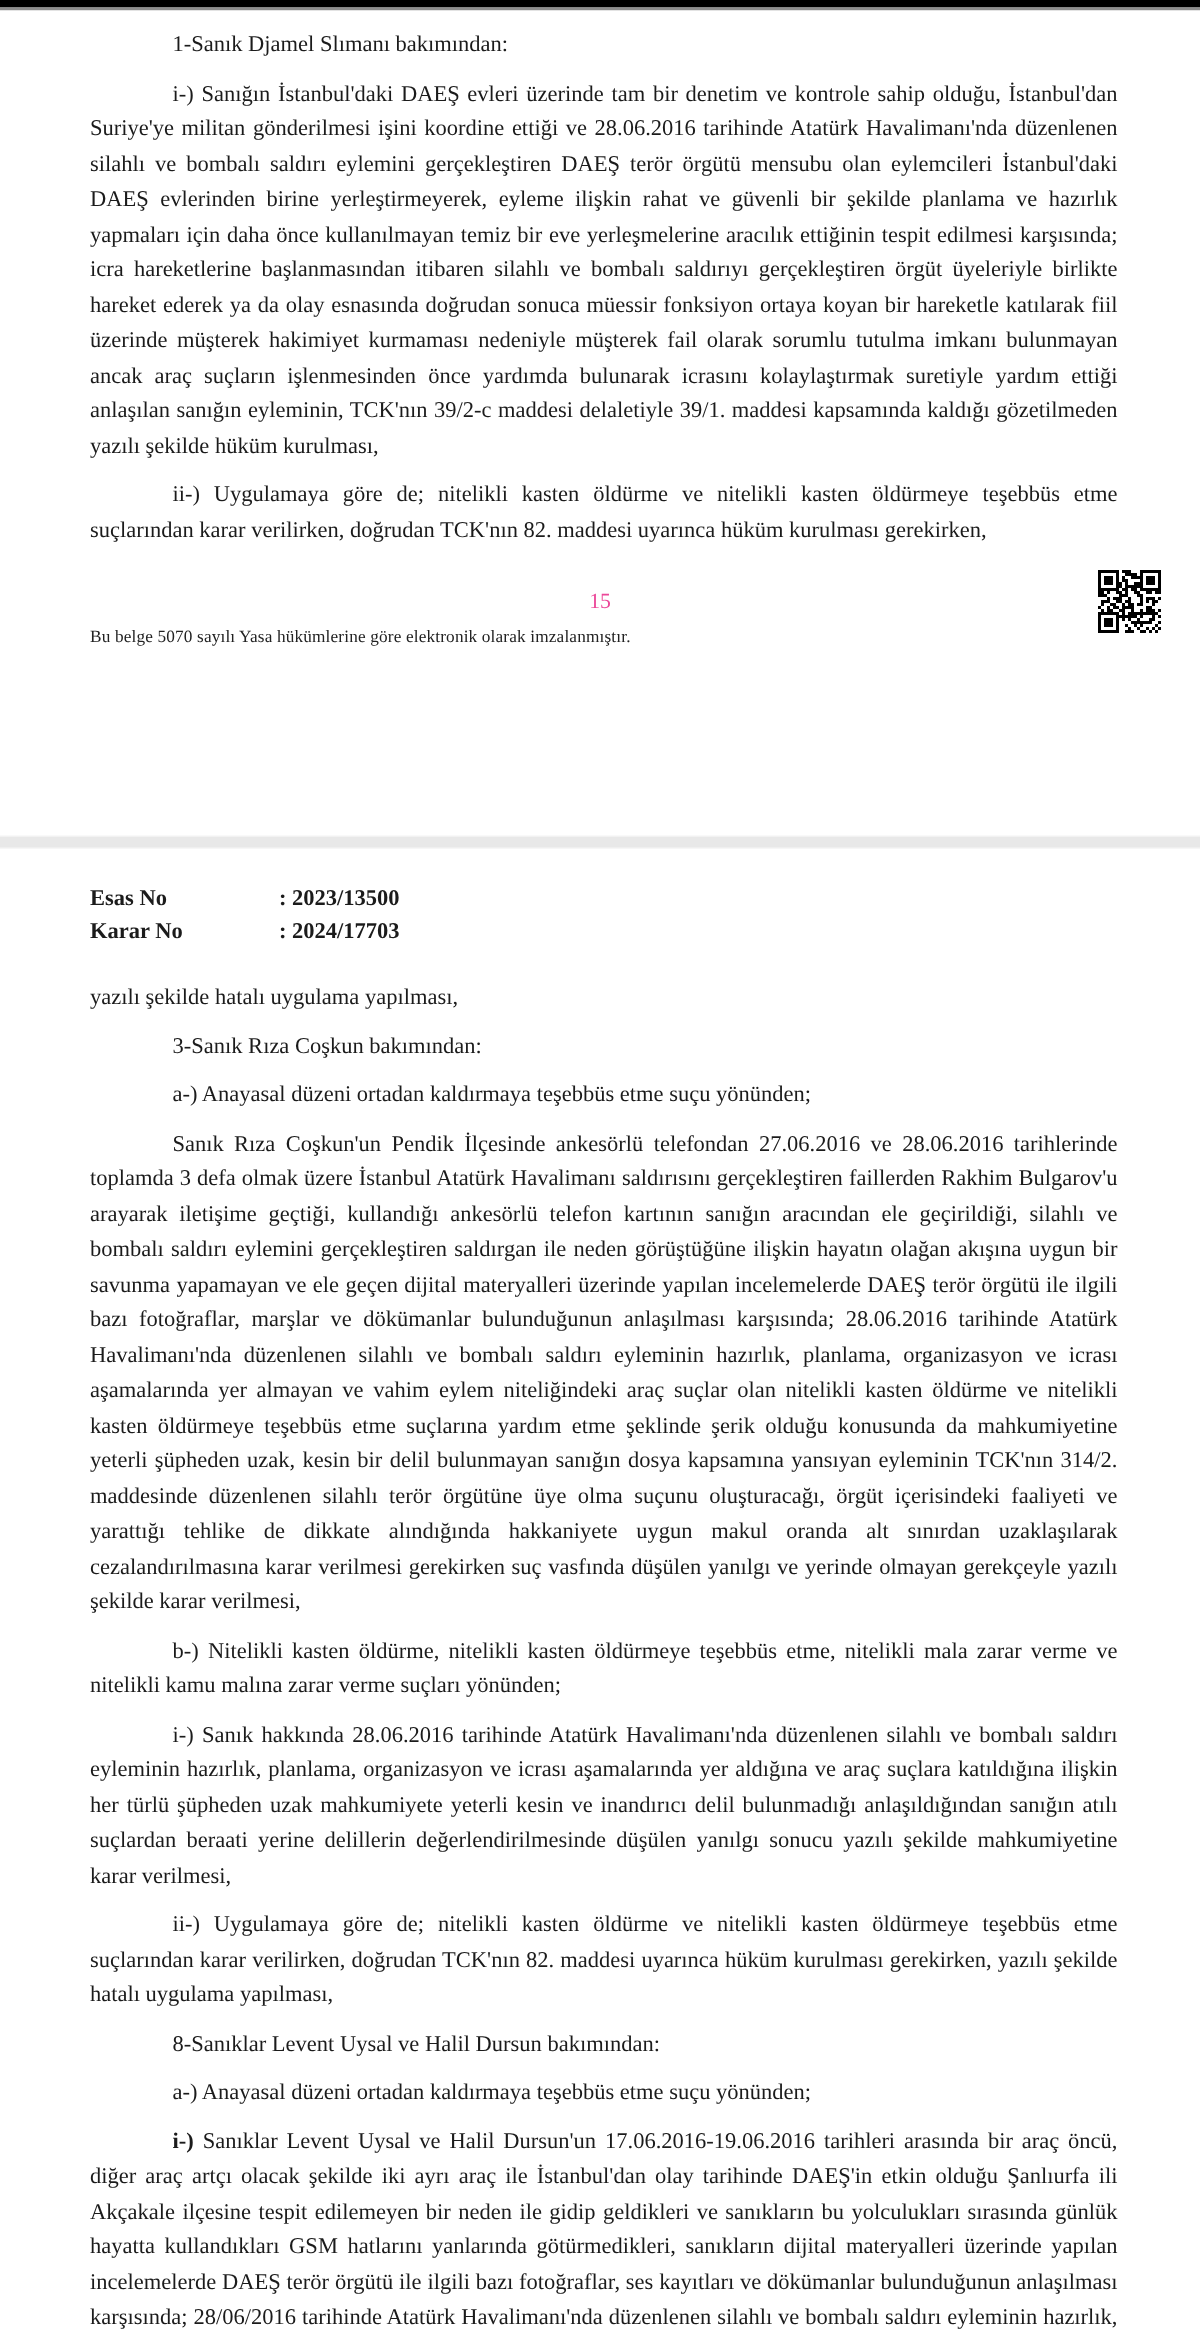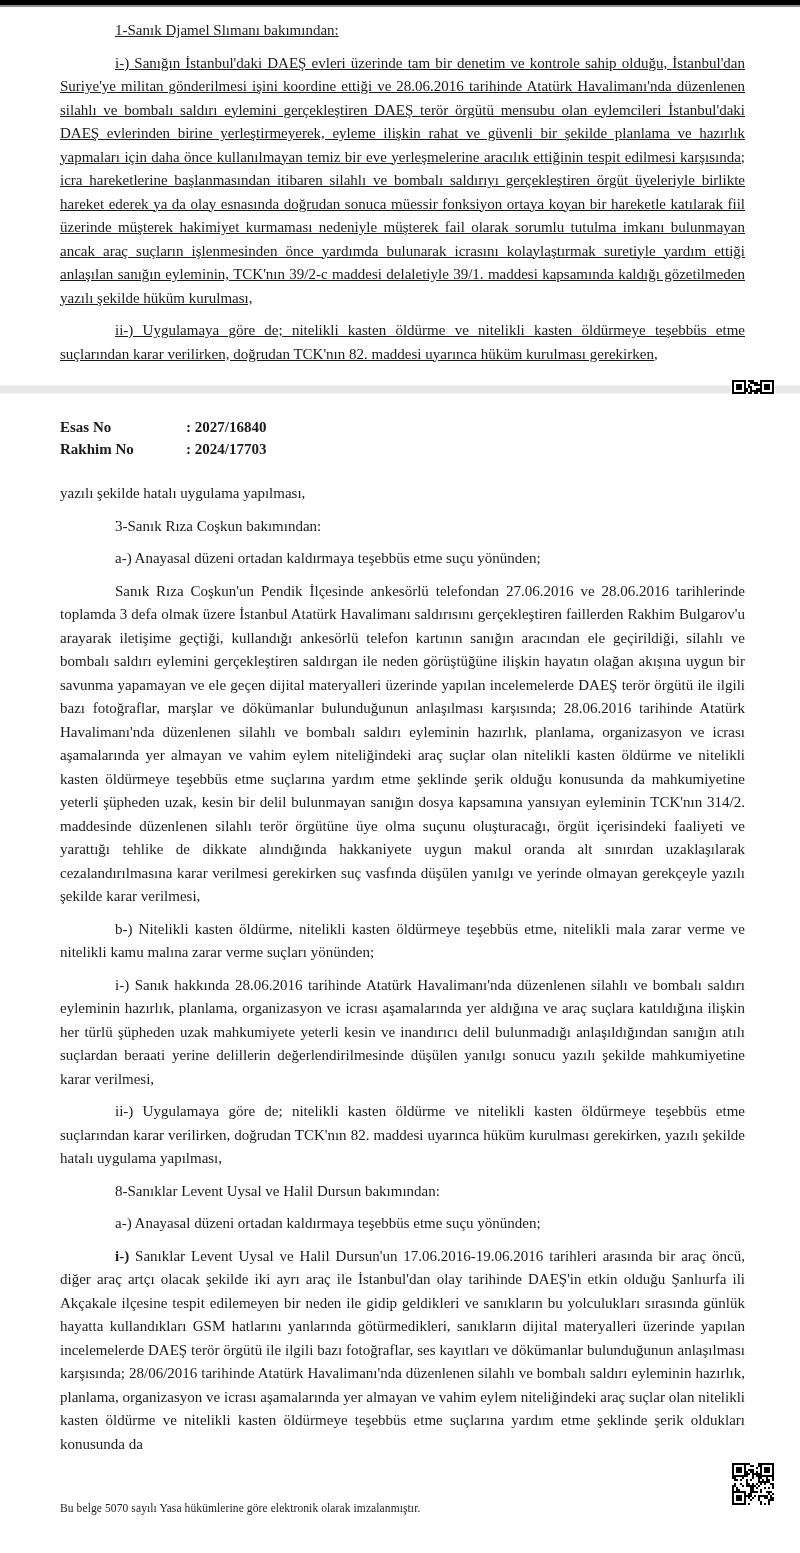--- a/index.html
+++ b/index.html
@@ -11,7 +11,7 @@
   .top-bar{height:5px;background:#000;}
   .top-bar-shadow{height:2px;background:#8f8f8f;}
   .page{position:relative;background:#fff;}
-  .page-1{height:378px;text-decoration:underline;}
+  .page-1{height:550px;}
   .page-gap{height:7px;background:#e8e8e8;border-top:1px solid #f2f2f2;border-bottom:1px solid #f6f6f6;}
   .page-2{height:1109px;}
   .content{padding:0 55px 0 60px;}

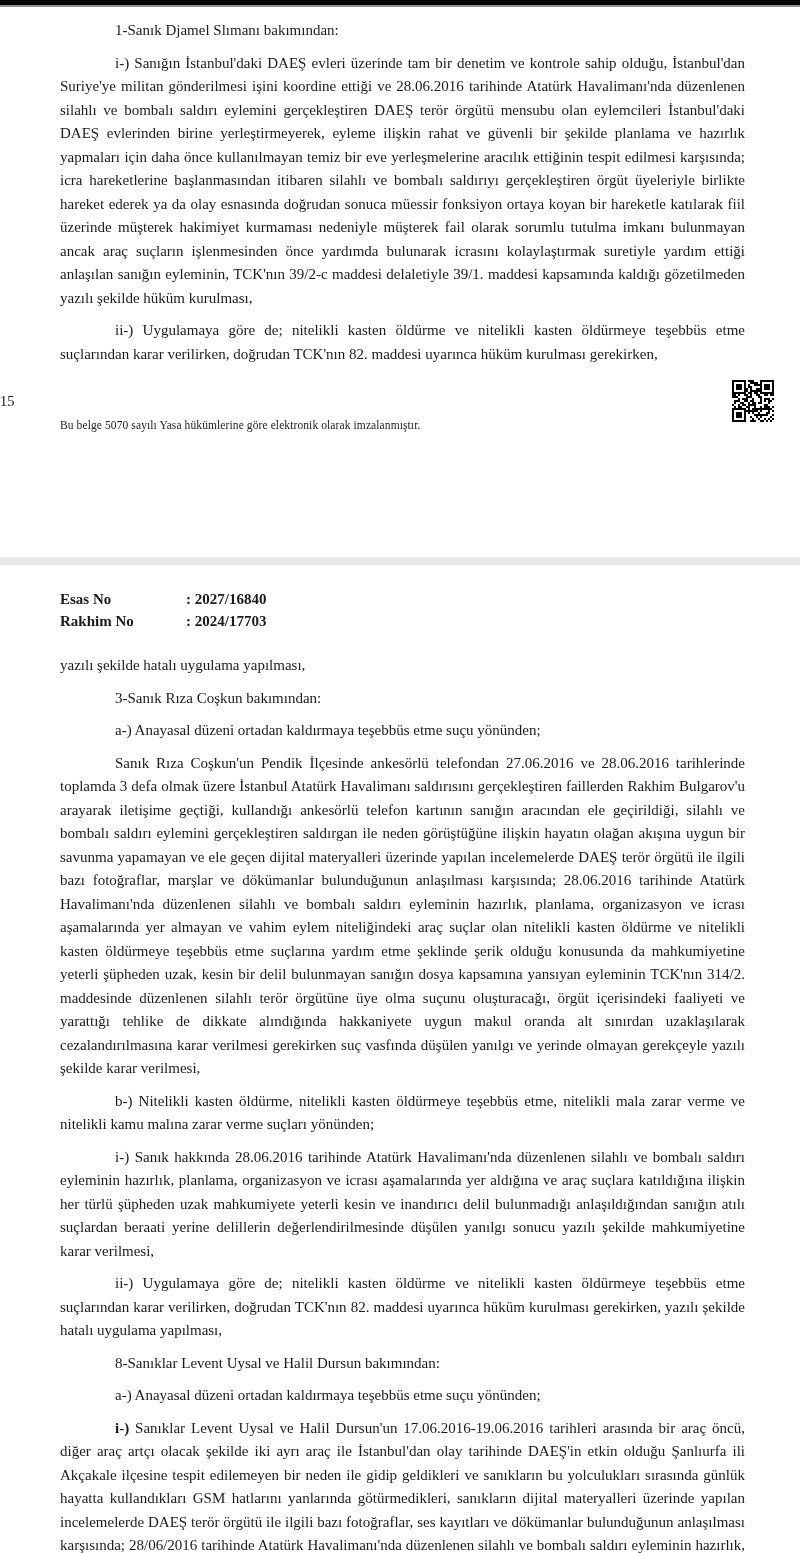--- a/index.html
+++ b/index.html
@@ -35,8 +35,8 @@
   .page-1 .footer-text{top:392px;}
   .page-2 .footer-text{top:1088px;}
   .page-num{
-    position:absolute;left:0;right:0;text-align:left;
-    font-size:14.5px;color:#0f172a;
+    position:absolute;left:0;right:0;text-align:center;
+    font-size:14.5px;color:#ec4899;
   }
   .page-1 .page-num{top:386px;}
   .page-2 .page-num{top:1082px;}

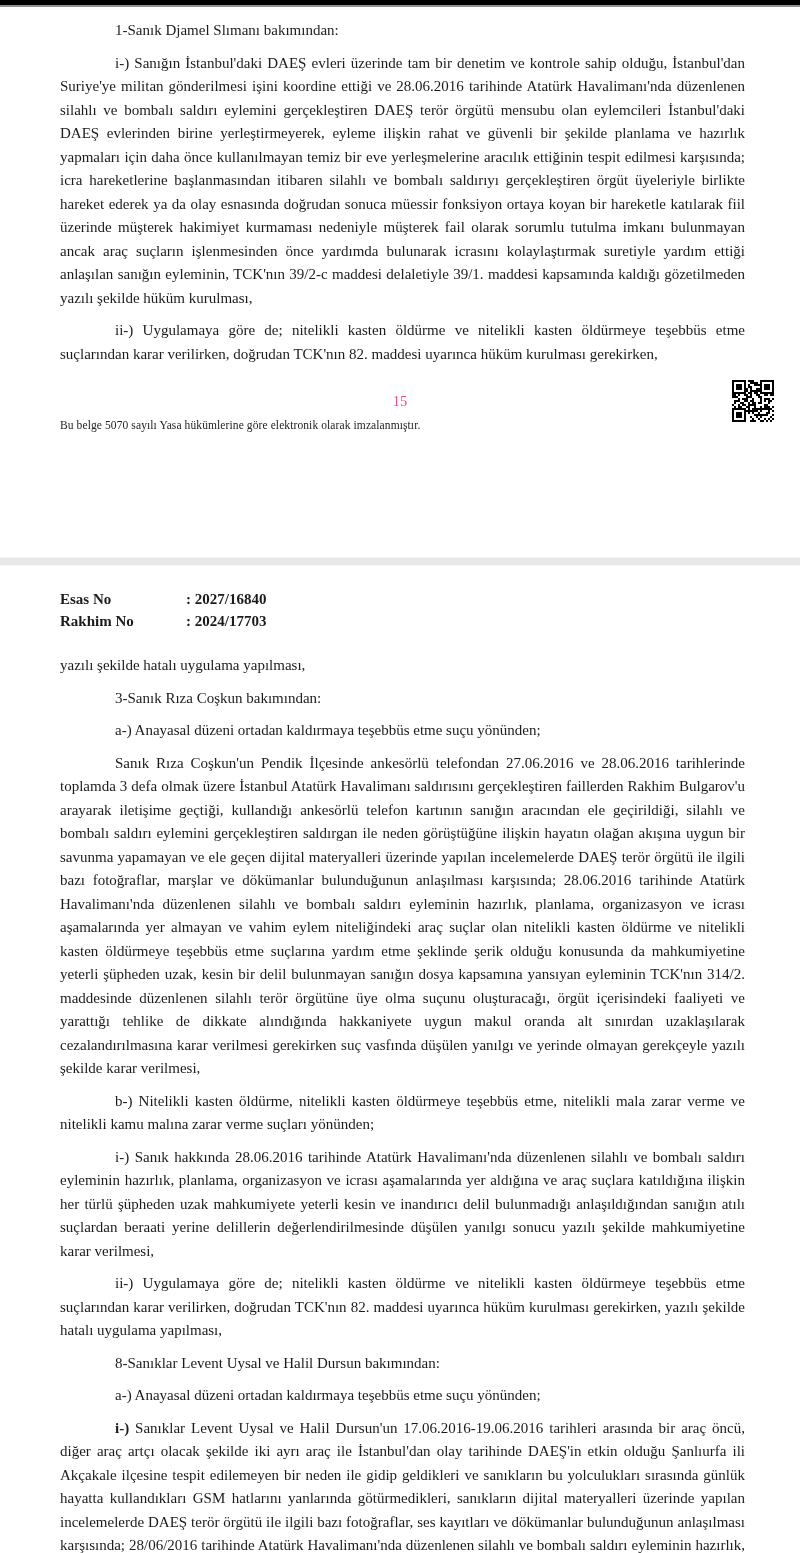--- a/index.html
+++ b/index.html
@@ -227,7 +227,7 @@
     <div class="case-header">
       <div class="case-row">
         <span class="lbl">Esas No</span>
-        <span class="val">: 2027/16840</span>
+        <span class="val">: 2023/13500</span>
       </div>
       <div class="case-row">
         <span class="lbl">Rakhim No</span>

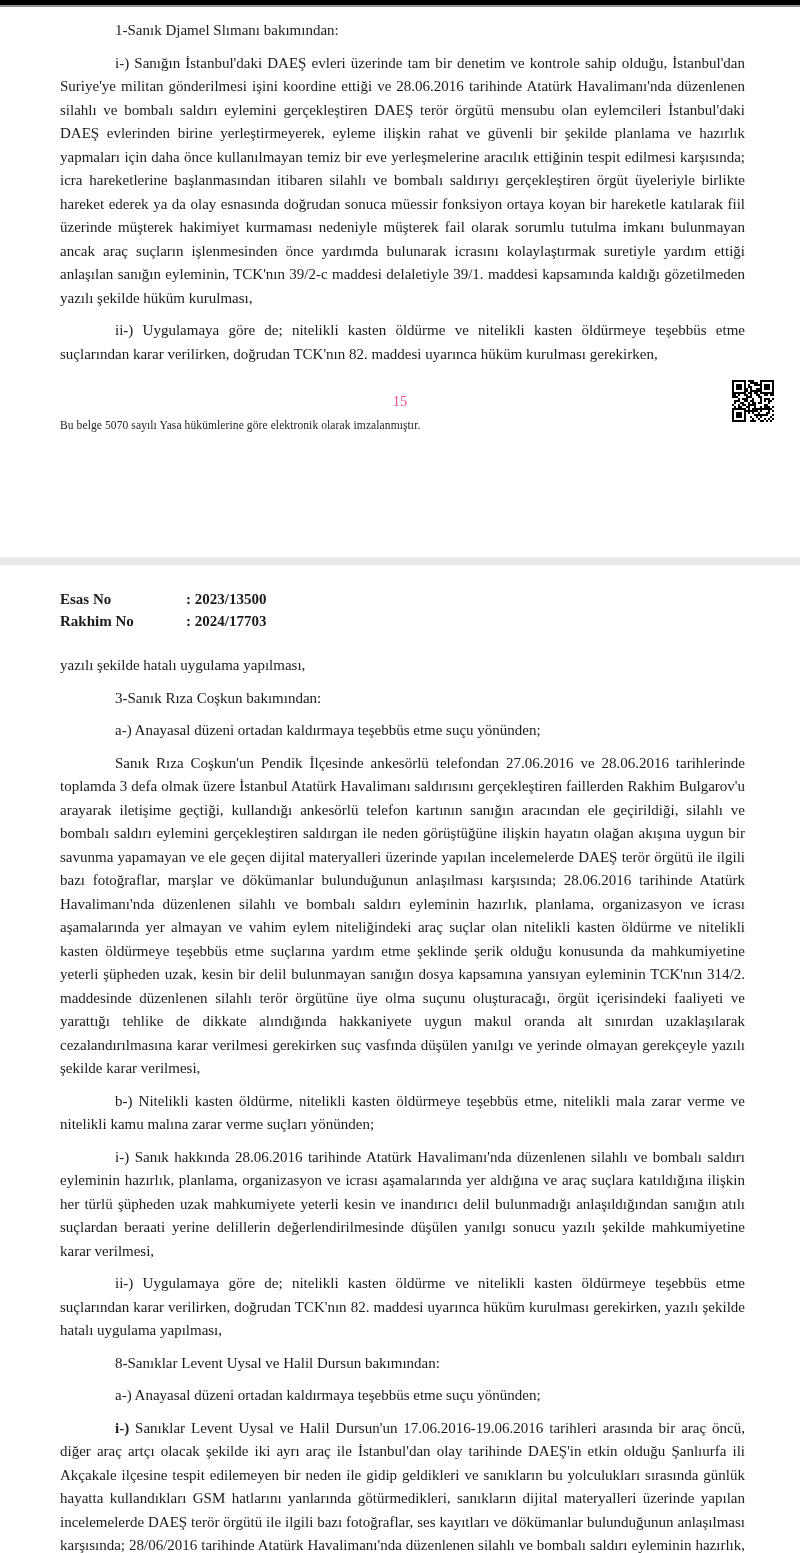--- a/index.html
+++ b/index.html
@@ -230,7 +230,7 @@
         <span class="val">: 2023/13500</span>
       </div>
       <div class="case-row">
-        <span class="lbl">Rakhim No</span>
+        <span class="lbl">Karar No</span>
         <span class="val">: 2024/17703</span>
       </div>
     </div>

